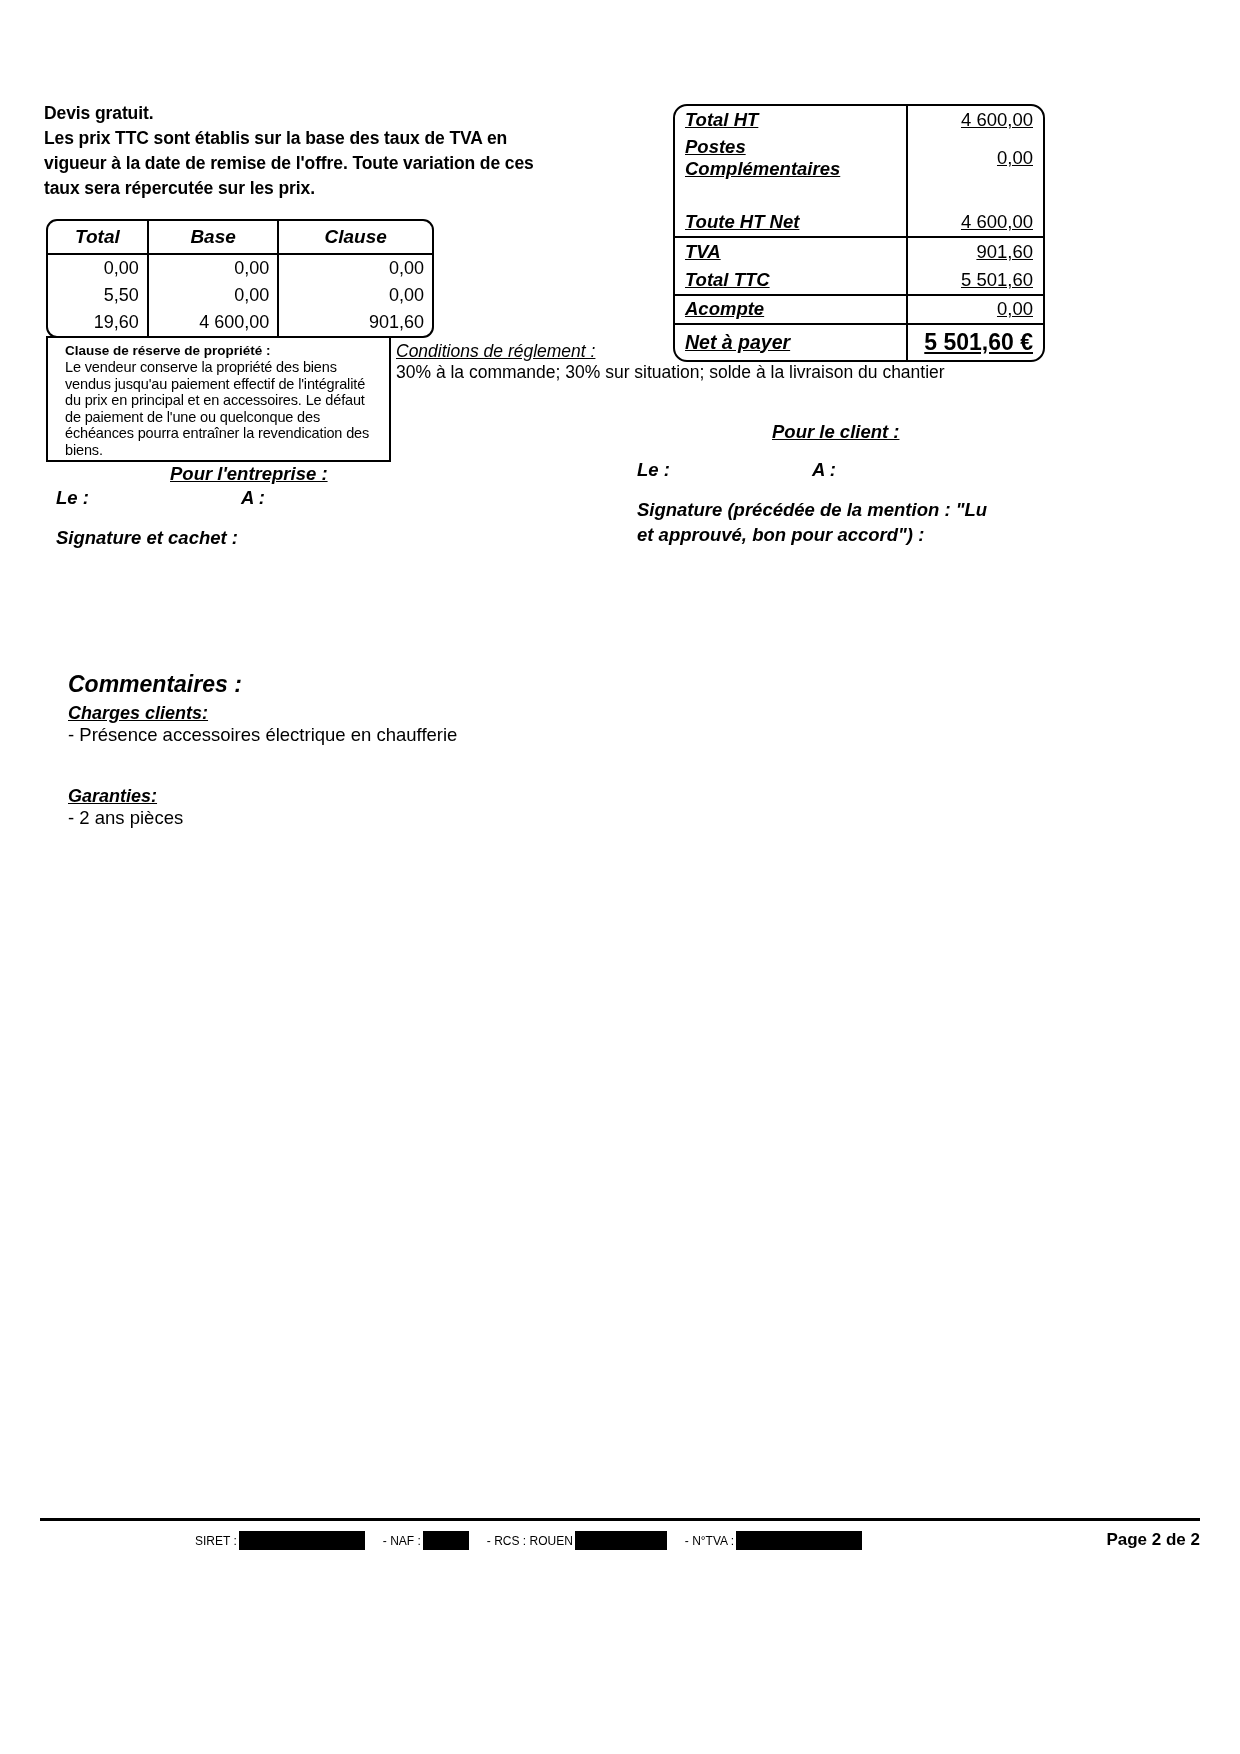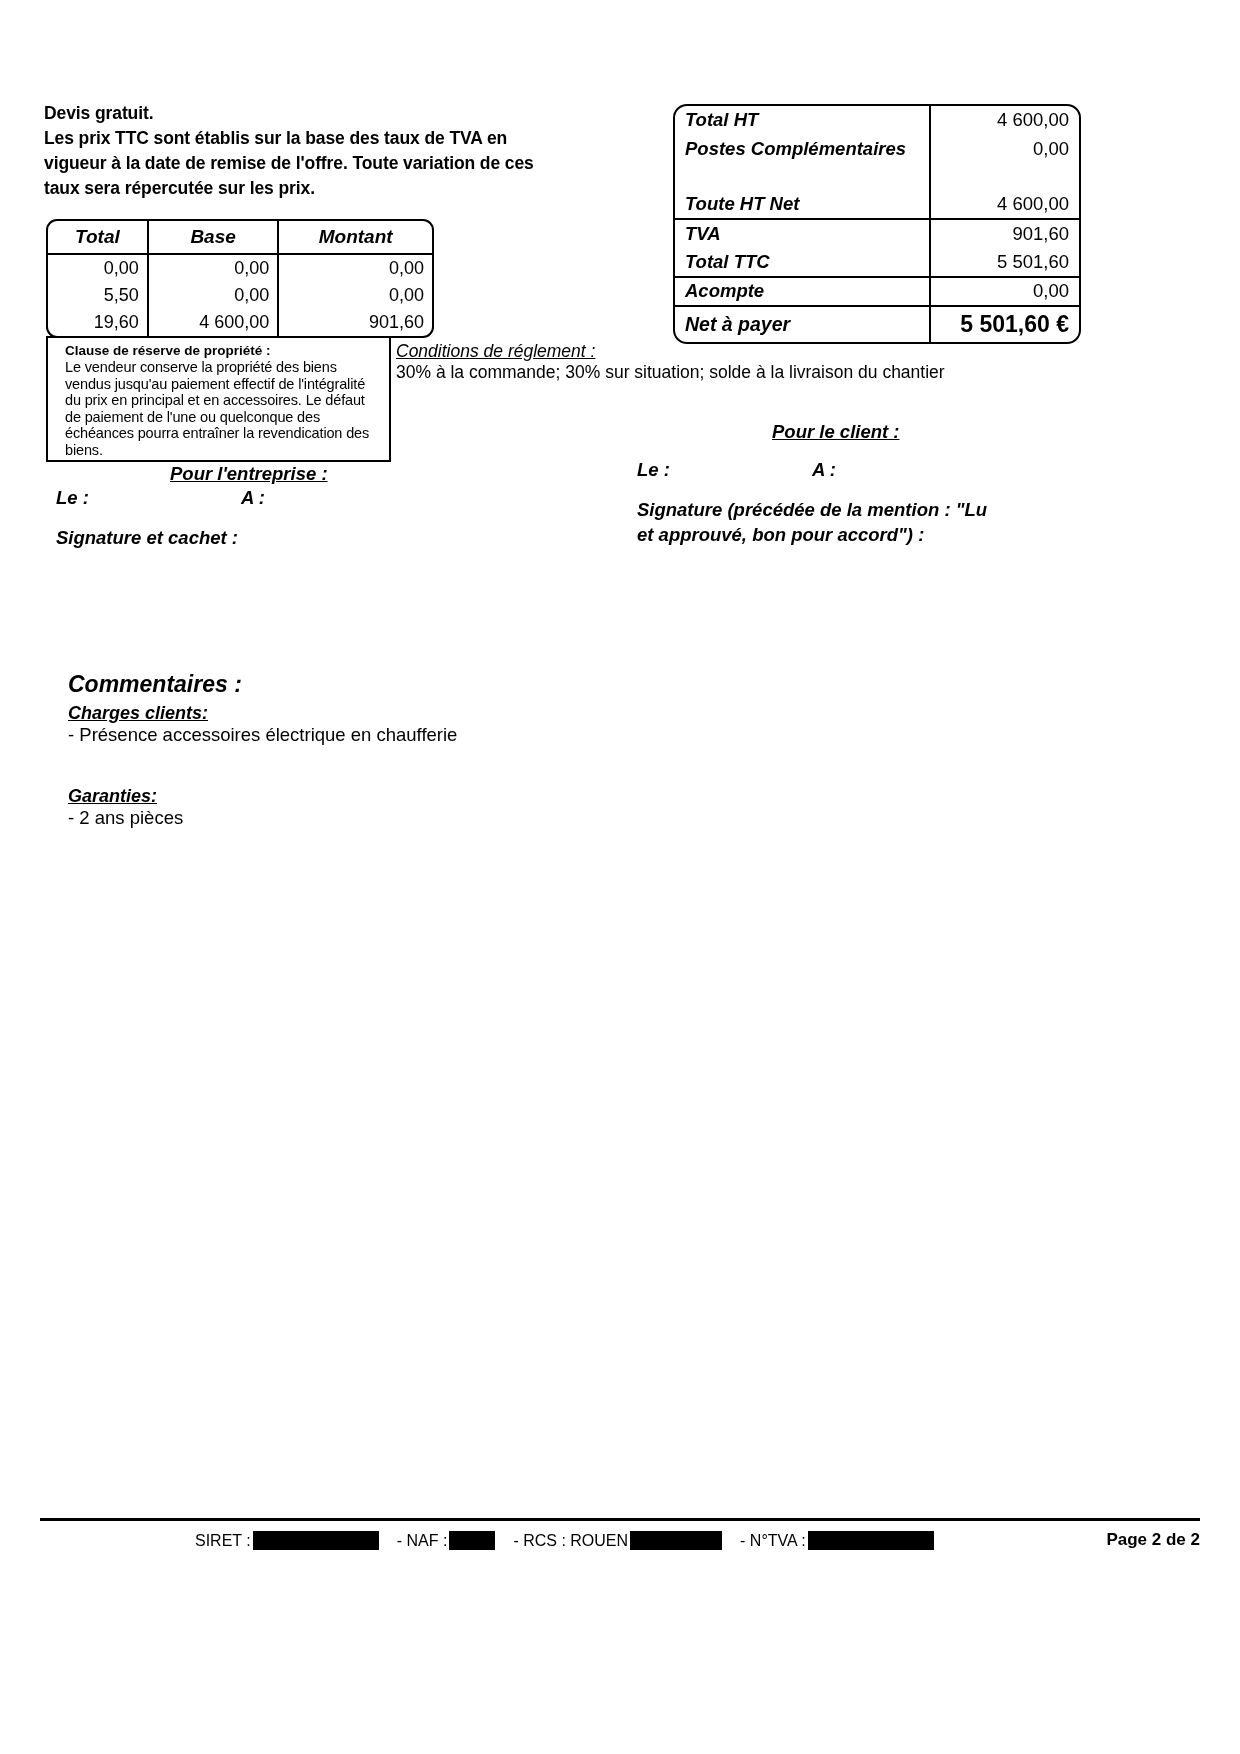--- a/index.html
+++ b/index.html
@@ -115,12 +115,13 @@
   #totals-box {
     left: 673px;
     top: 104px;
-    width: 408px;
+    width: 372px;
     border: 2px solid #000;
     border-radius: 14px;
     box-sizing: border-box;
     background: #fff;
     overflow: hidden;
+    text-decoration: underline;
   }
   #totals-box table {
     border-collapse: collapse;

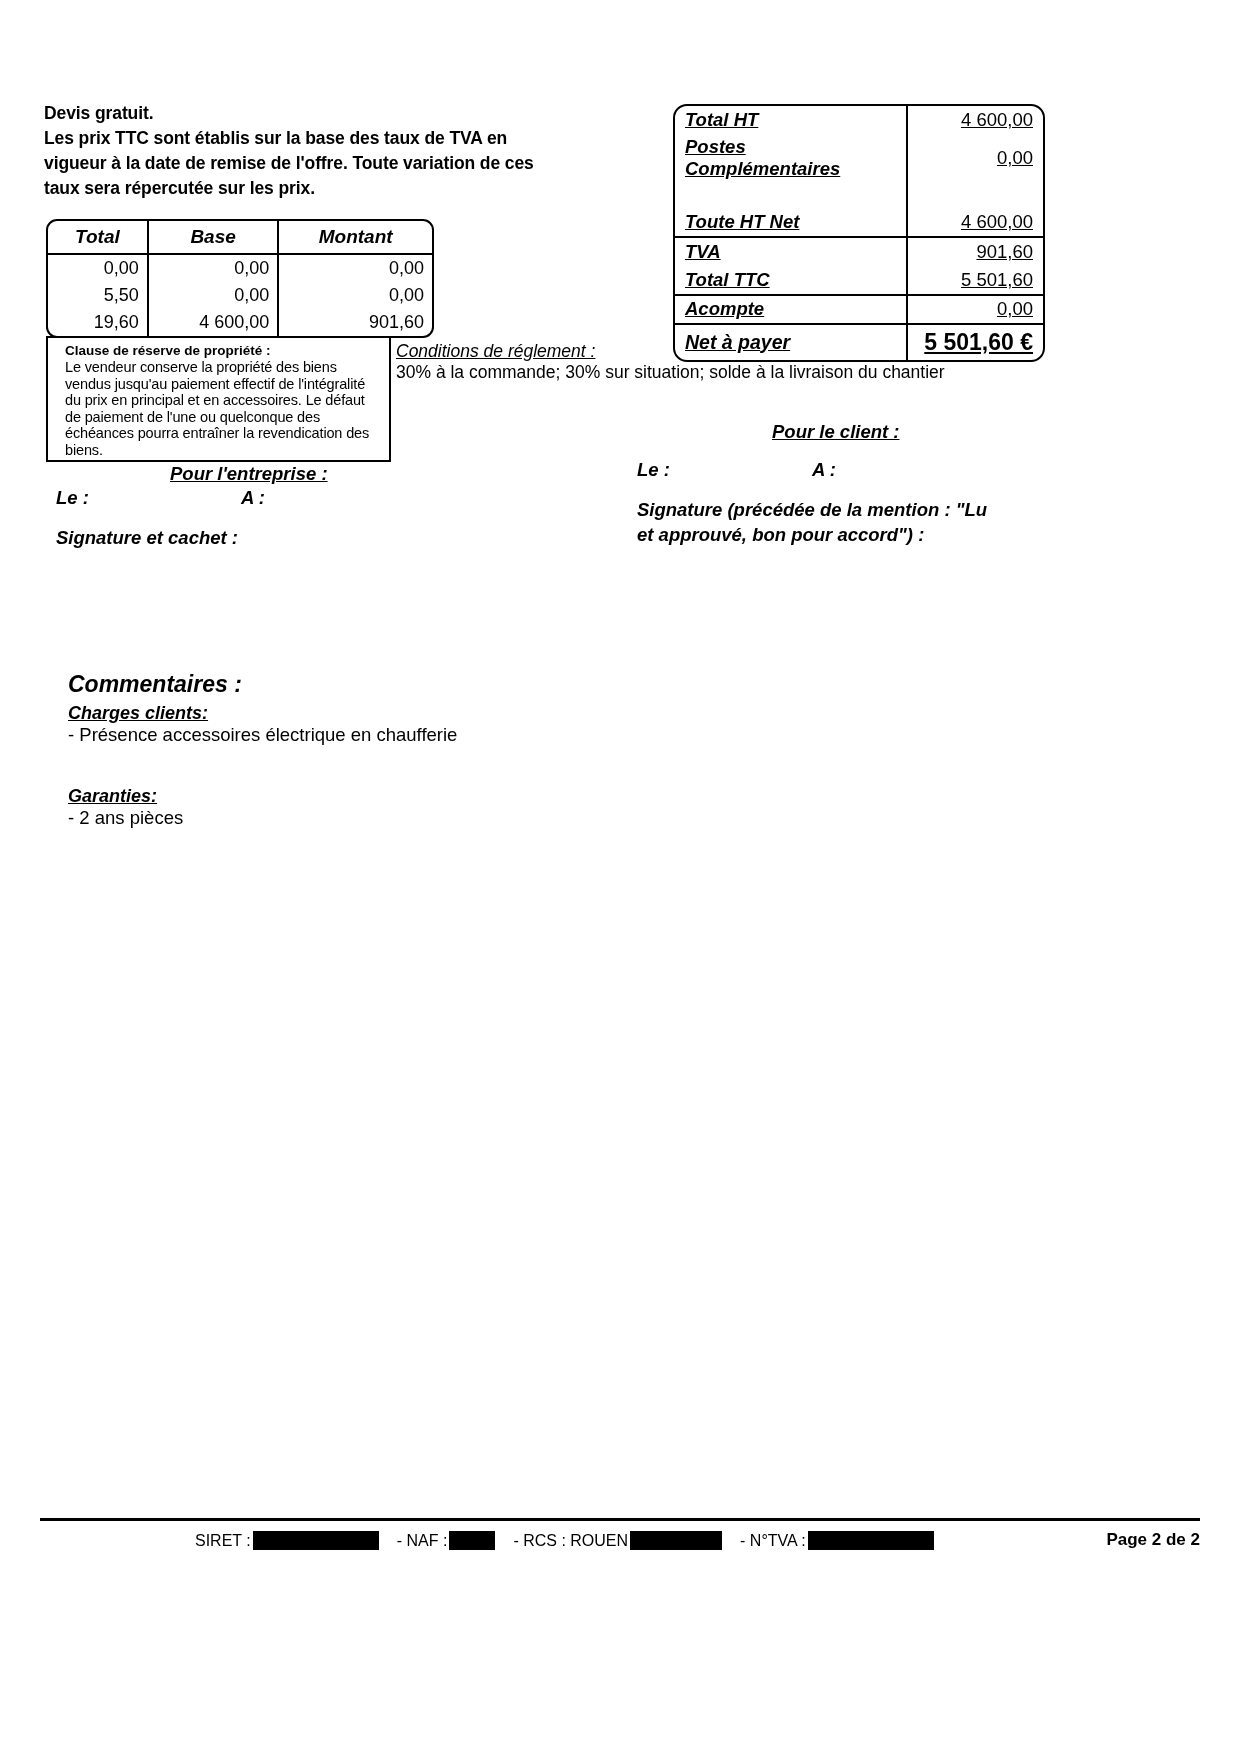--- a/index.html
+++ b/index.html
@@ -276,7 +276,7 @@
       <tr>
         <th class="col-taux">Total</th>
         <th class="col-base">Base</th>
-        <th class="col-mont">Montant</th>
+        <th class="col-mont">Clause</th>
       </tr>
     </thead>
     <tbody>

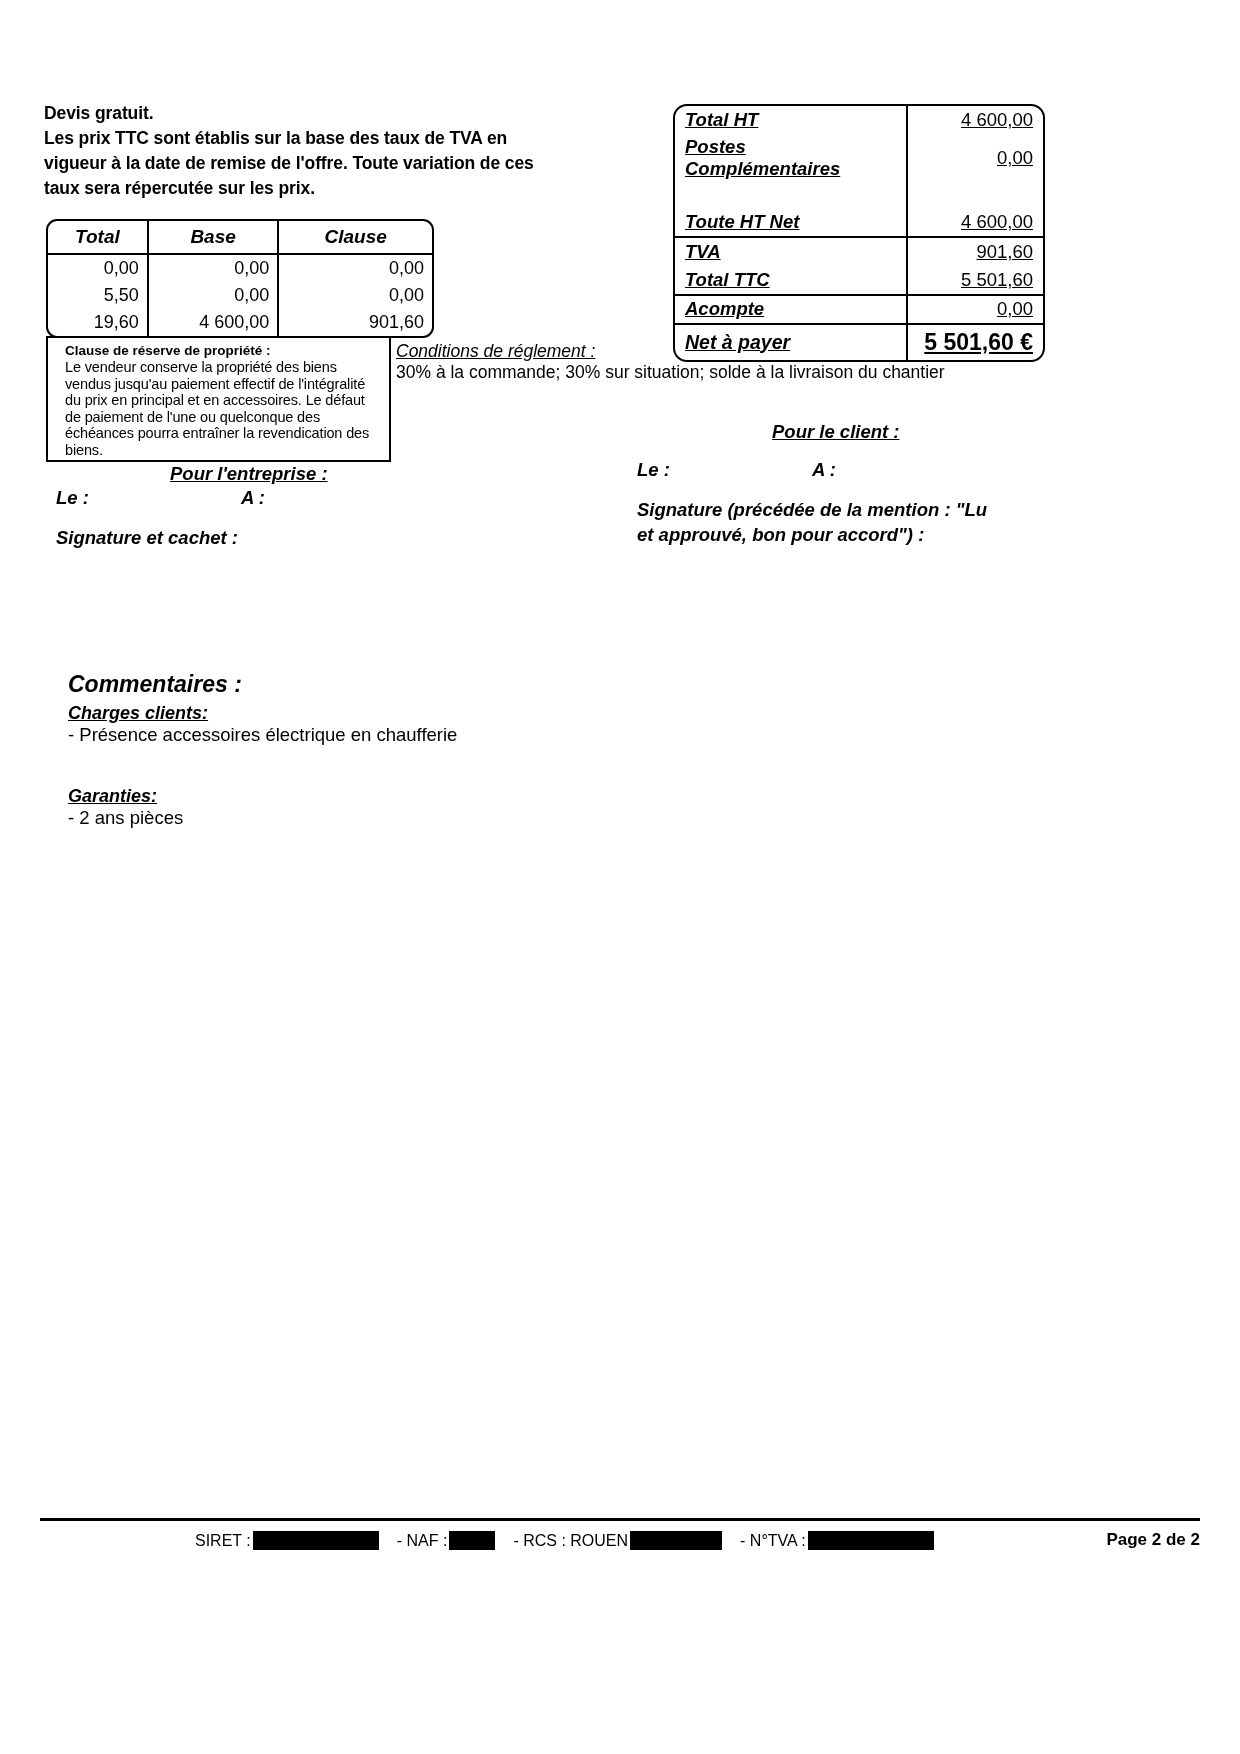--- a/index.html
+++ b/index.html
@@ -241,7 +241,7 @@
     align-items: center;
     gap: 0px;
     white-space: nowrap;
-    font-size: 16px;
+    font-size: 12px;
   }
   #footer-legal .seg { display: inline-flex; align-items: center; }
   .redact {

